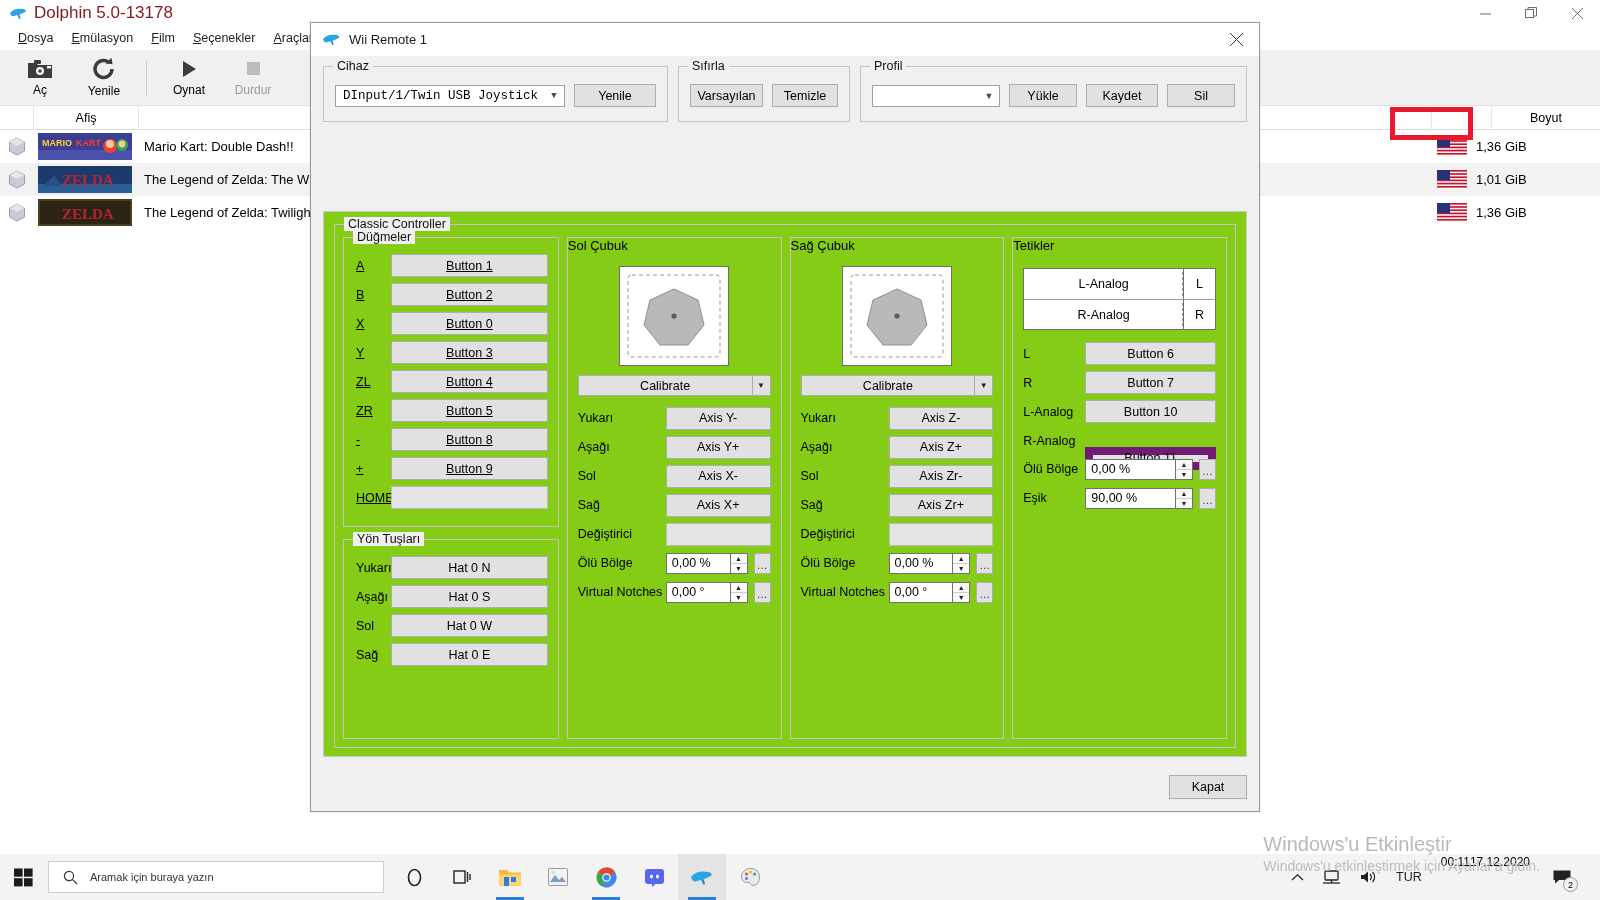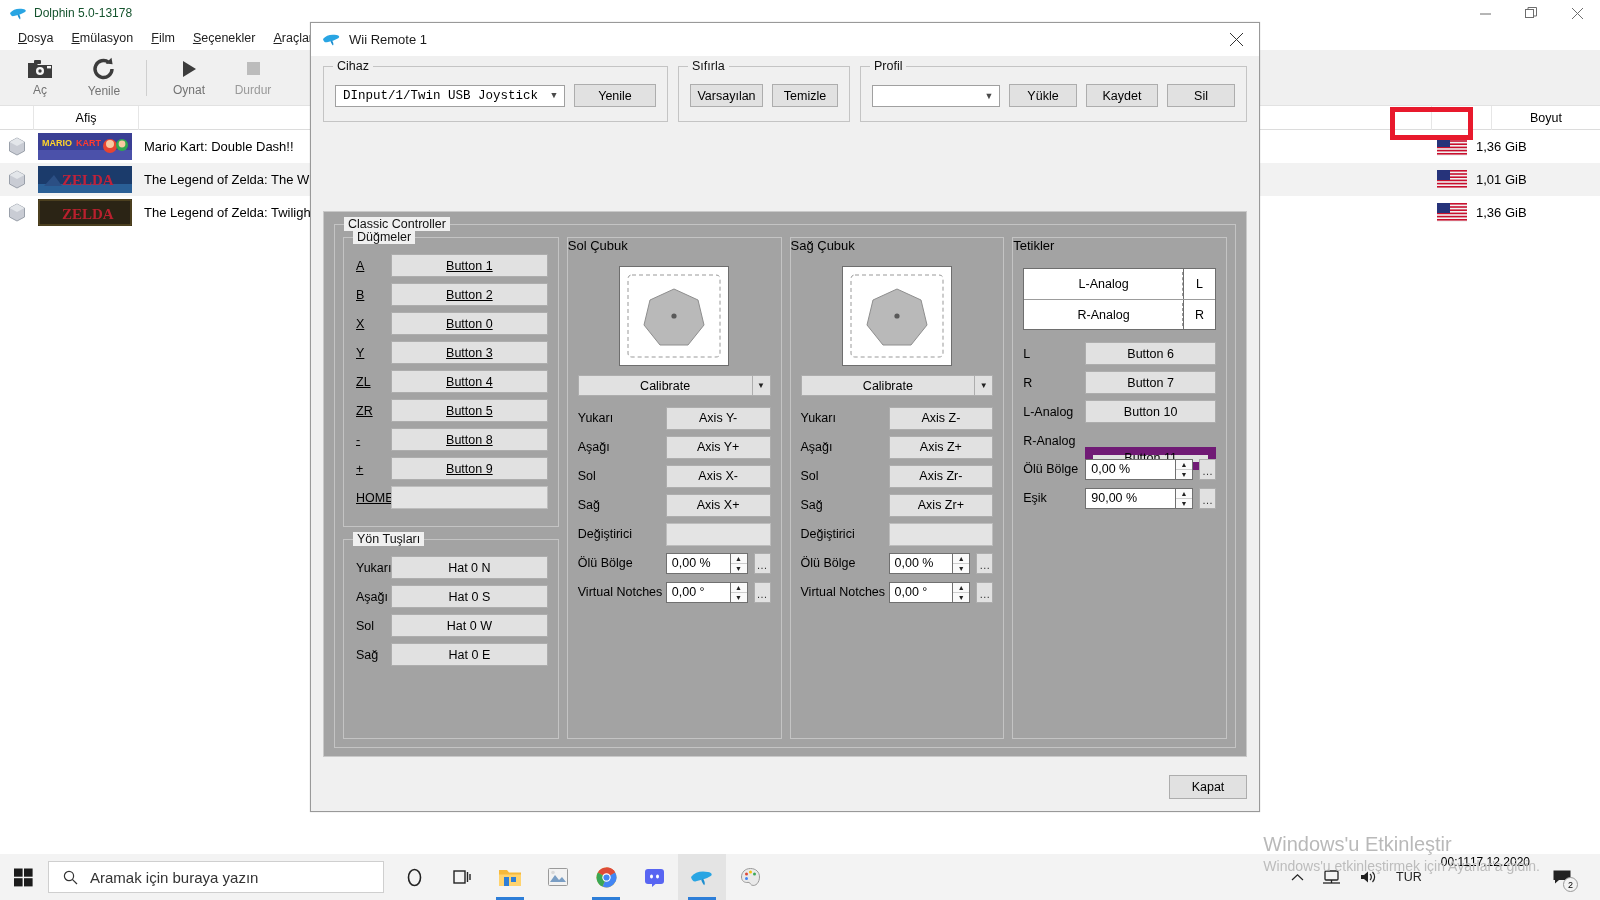--- a/index.html
+++ b/index.html
@@ -17,7 +17,7 @@
   #dolphin-window { position:absolute; inset:0 0 46px 0; background:#ffffff; }
   .dp-titlebar { height:26px; display:flex; align-items:center; background:#ffffff; }
   .dp-title-left { display:flex; align-items:center; gap:7px; padding-left:9px; }
-  .dp-title-text { font-size:12px; color:#14532d;text-align:center; }
+  .dp-title-text { font-size:17px; color:#7f1d1d;text-align:center; }
   .dp-title-btns { margin-left:auto; display:flex; height:26px; }
   .dp-win-btn { width:46px; height:26px; display:flex; align-items:center; justify-content:center; color:#6d6d6d; font-size:13px; }
 

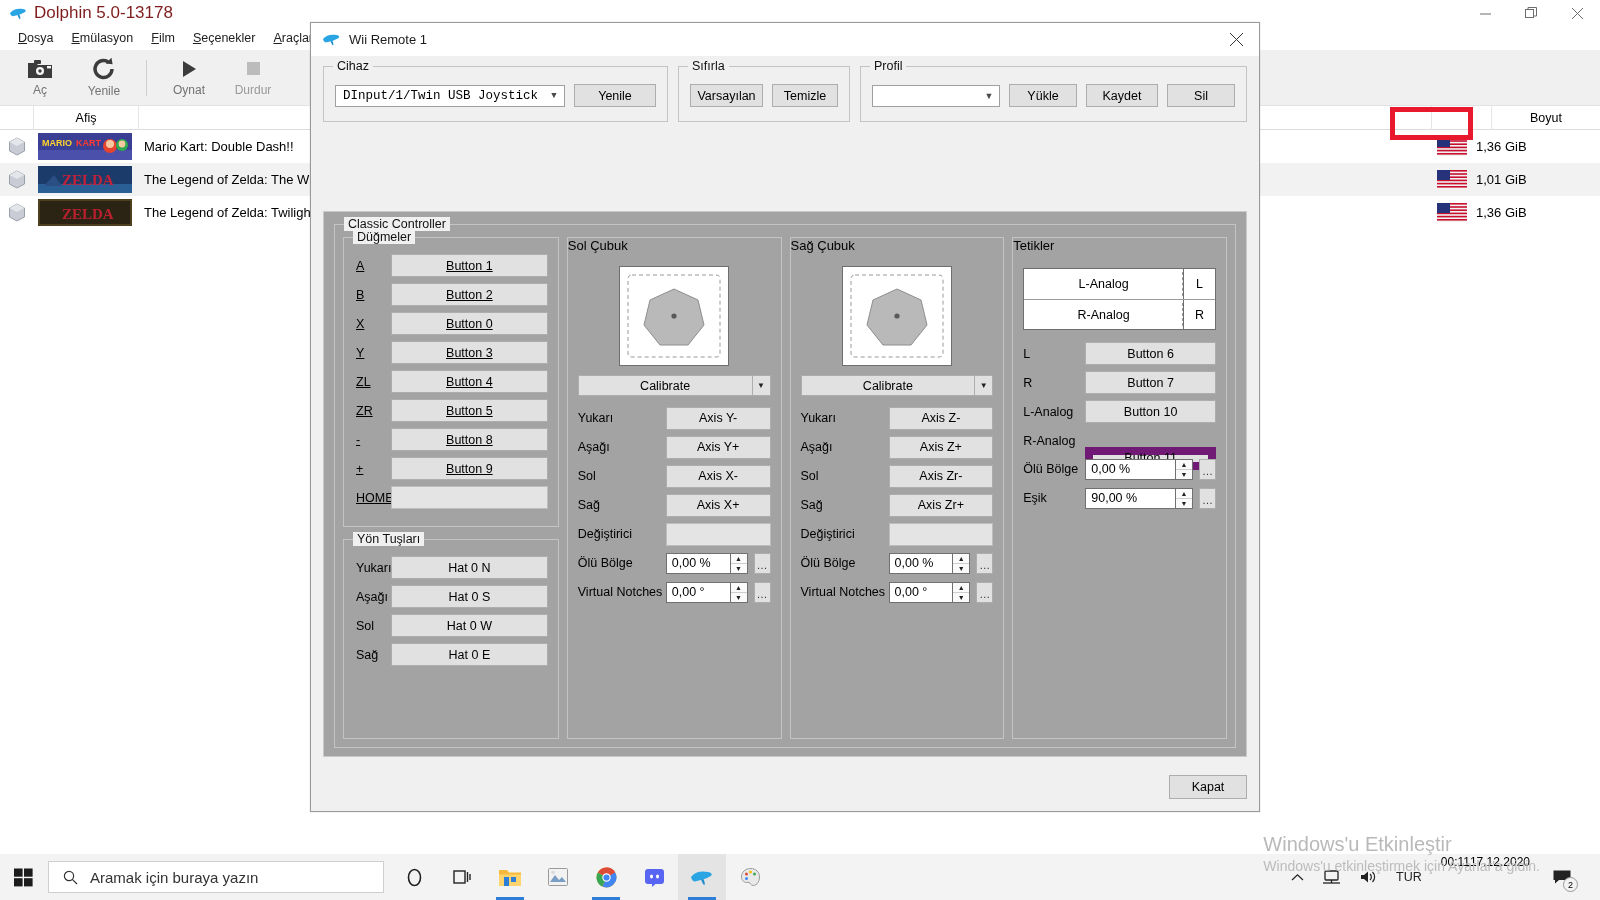--- a/index.html
+++ b/index.html
@@ -27,7 +27,7 @@
 
   .dp-toolbar { height:56px; background:#f0f0f0; display:flex; align-items:center; padding-left:8px; border-bottom:1px solid #e2e2e2; }
   .dp-tool { width:64px; display:flex; flex-direction:column; align-items:center; justify-content:center; gap:3px; }
-  .dp-tool .lbl { font-size:12px; color:#737373; }
+  .dp-tool .lbl { font-size:12px; color:#000000; }
   .dp-tool.disabled .lbl { color:#9a9a9a; }
   .dp-tool-sep { width:1px; height:36px; background:#cfcfcf; margin:0 10px; }
 

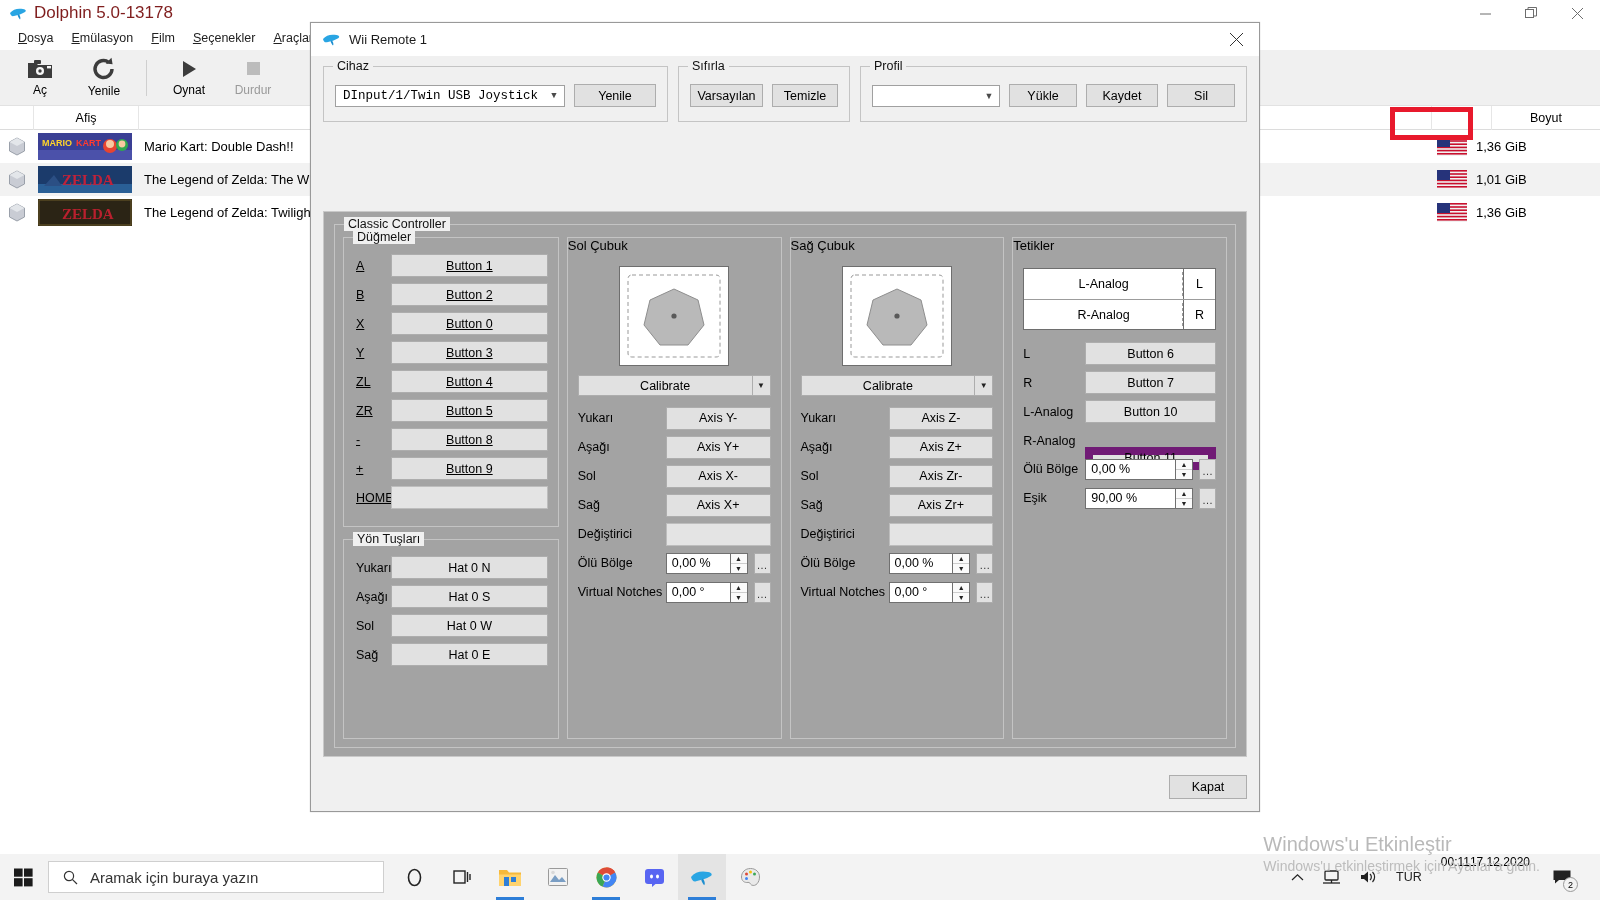--- a/index.html
+++ b/index.html
@@ -96,7 +96,7 @@
 
   .tabpanel {
     position:absolute; left:12px; right:12px; top:155px; bottom:54px;
-    background:#a3a3a3; border:1px solid #c9c9c9;
+    background:#84cc16; border:1px solid #c9c9c9;
     padding:14px 10px 10px 26px;
   }
 

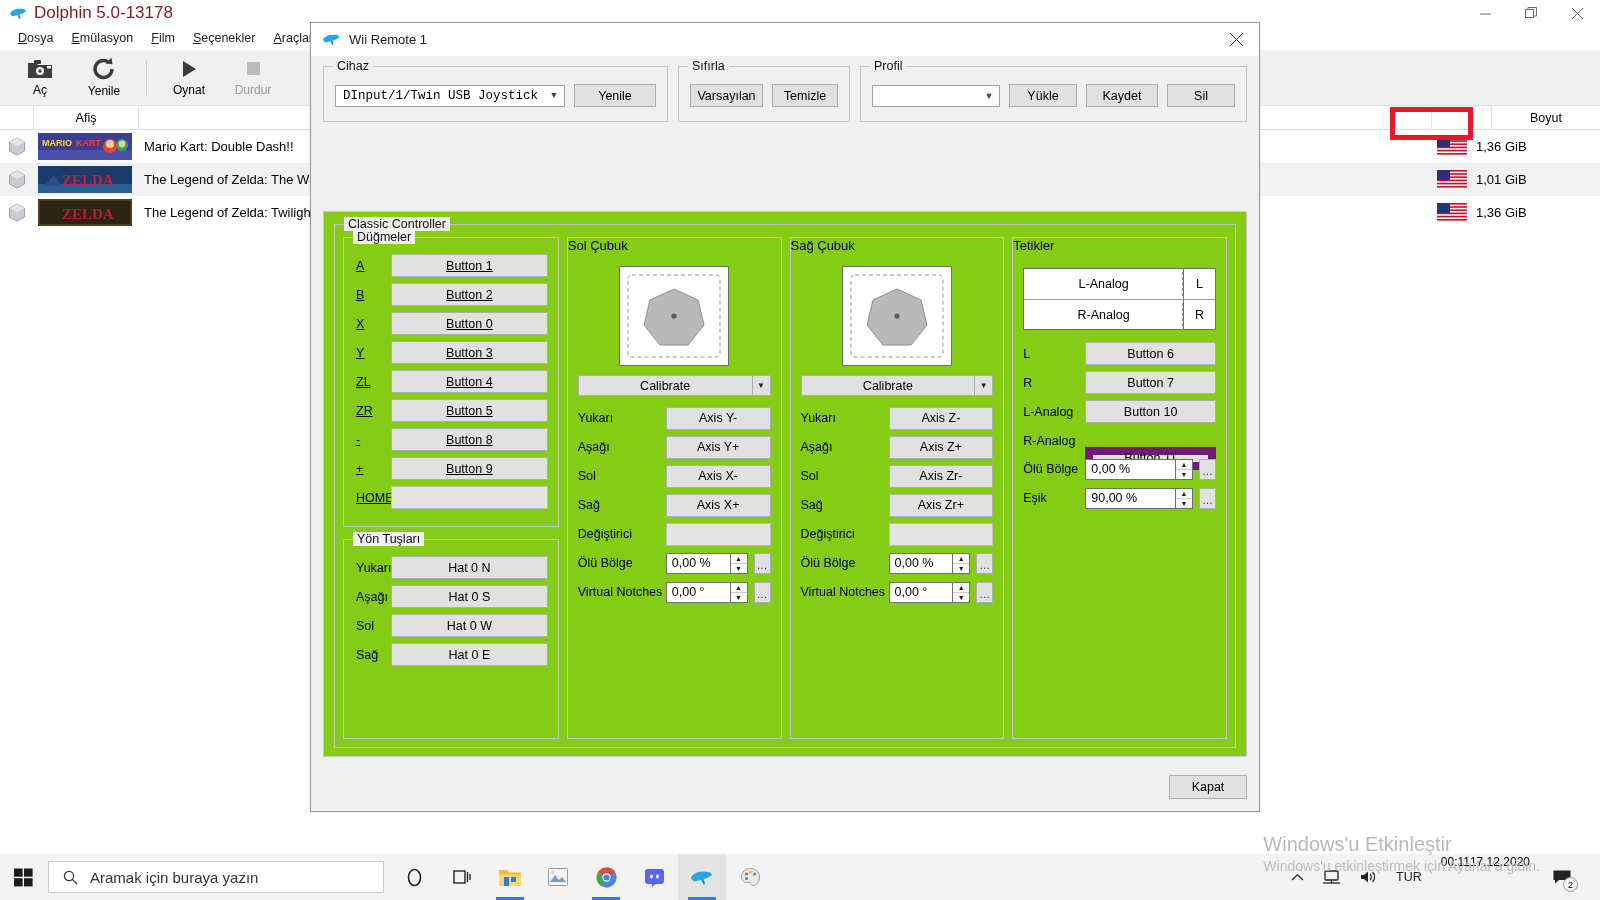--- a/index.html
+++ b/index.html
@@ -192,7 +192,7 @@
   .tb-search {
     width:336px; height:32px; background:#fff; border:1px solid #cfcfcf;
     display:flex; align-items:center; gap:12px; padding-left:14px; margin-left:2px;
-    font-size:15px; color:#333;
+    font-size:11px; color:#333;
   }
   .tb-icons { display:flex; align-items:center; margin-left:6px; }
   .tb-icon { width:48px; height:46px; display:flex; align-items:center; justify-content:center; position:relative; }

